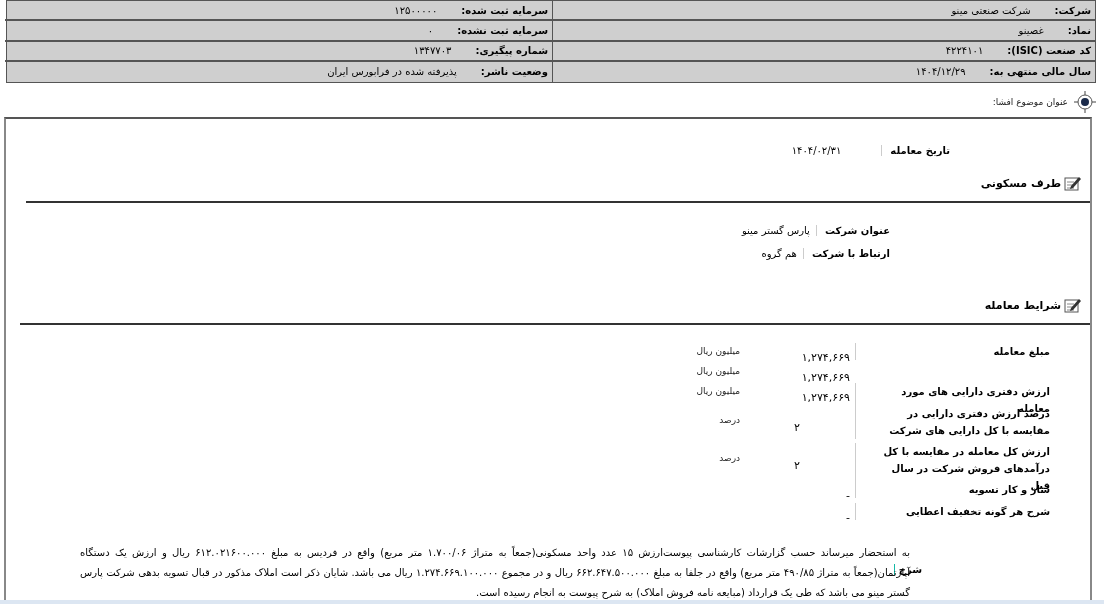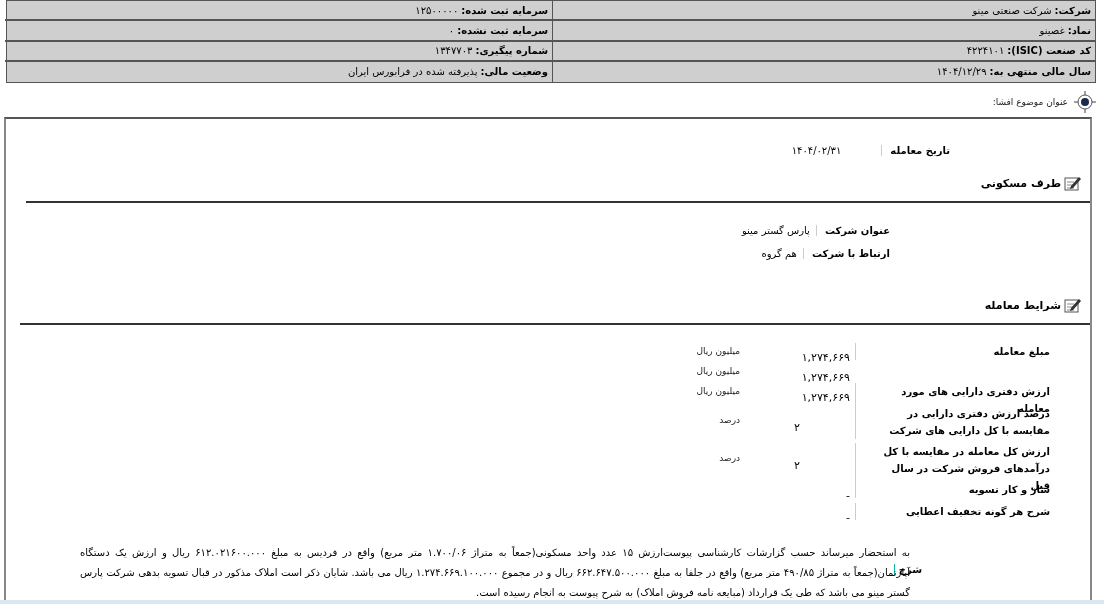--- a/index.html
+++ b/index.html
@@ -11,7 +11,7 @@
     .info-cell { border-bottom: 2px solid #555; padding: 0 4px; display: flex; align-items: center; font-size: 10px; white-space: nowrap; }
     .info-cell.right { border-left: 1px solid #555; }
     .info-cell.last { border-bottom: none; }
-    .info-label { font-weight: bold; margin-left: 3px; }
+    .info-label { font-weight: bold; margin-left: 24px; }
 
     
     .subject { position: absolute; top: 89px; right: 8px; left: 0; height: 26px; display: flex; align-items: center; direction: rtl; }

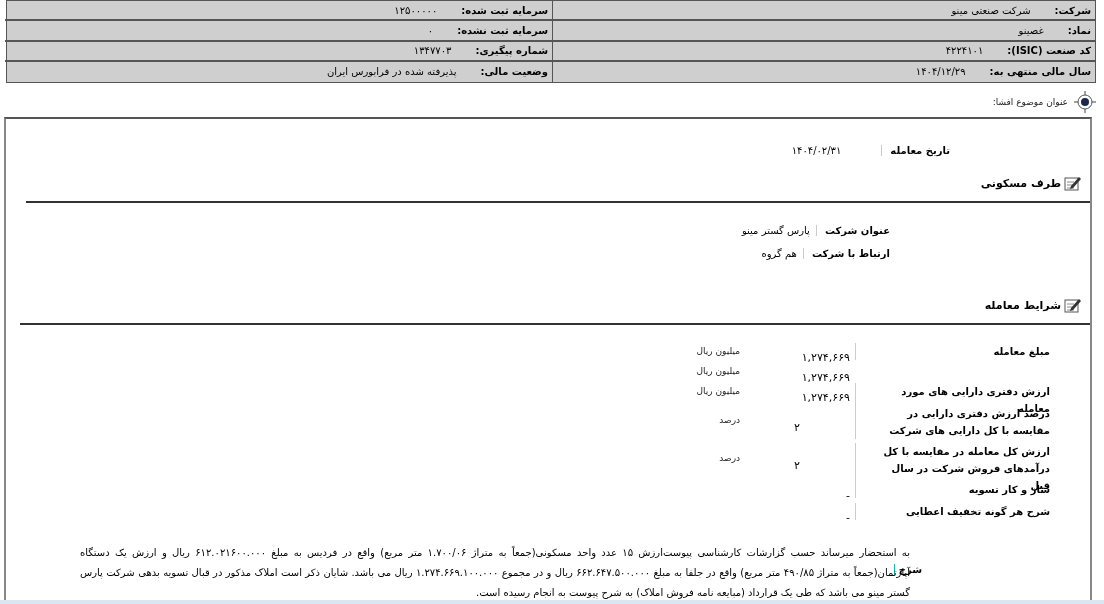--- a/index.html
+++ b/index.html
@@ -73,7 +73,7 @@
     <span>۱۴۰۴/۱۲/۲۹</span>
   </div>
   <div class="info-cell last">
-    <span class="info-label">وضعیت مالی:</span>
+    <span class="info-label">وضعیت ناشر:</span>
     <span>پذیرفته شده در فرابورس ایران</span>
   </div>
 </div>

